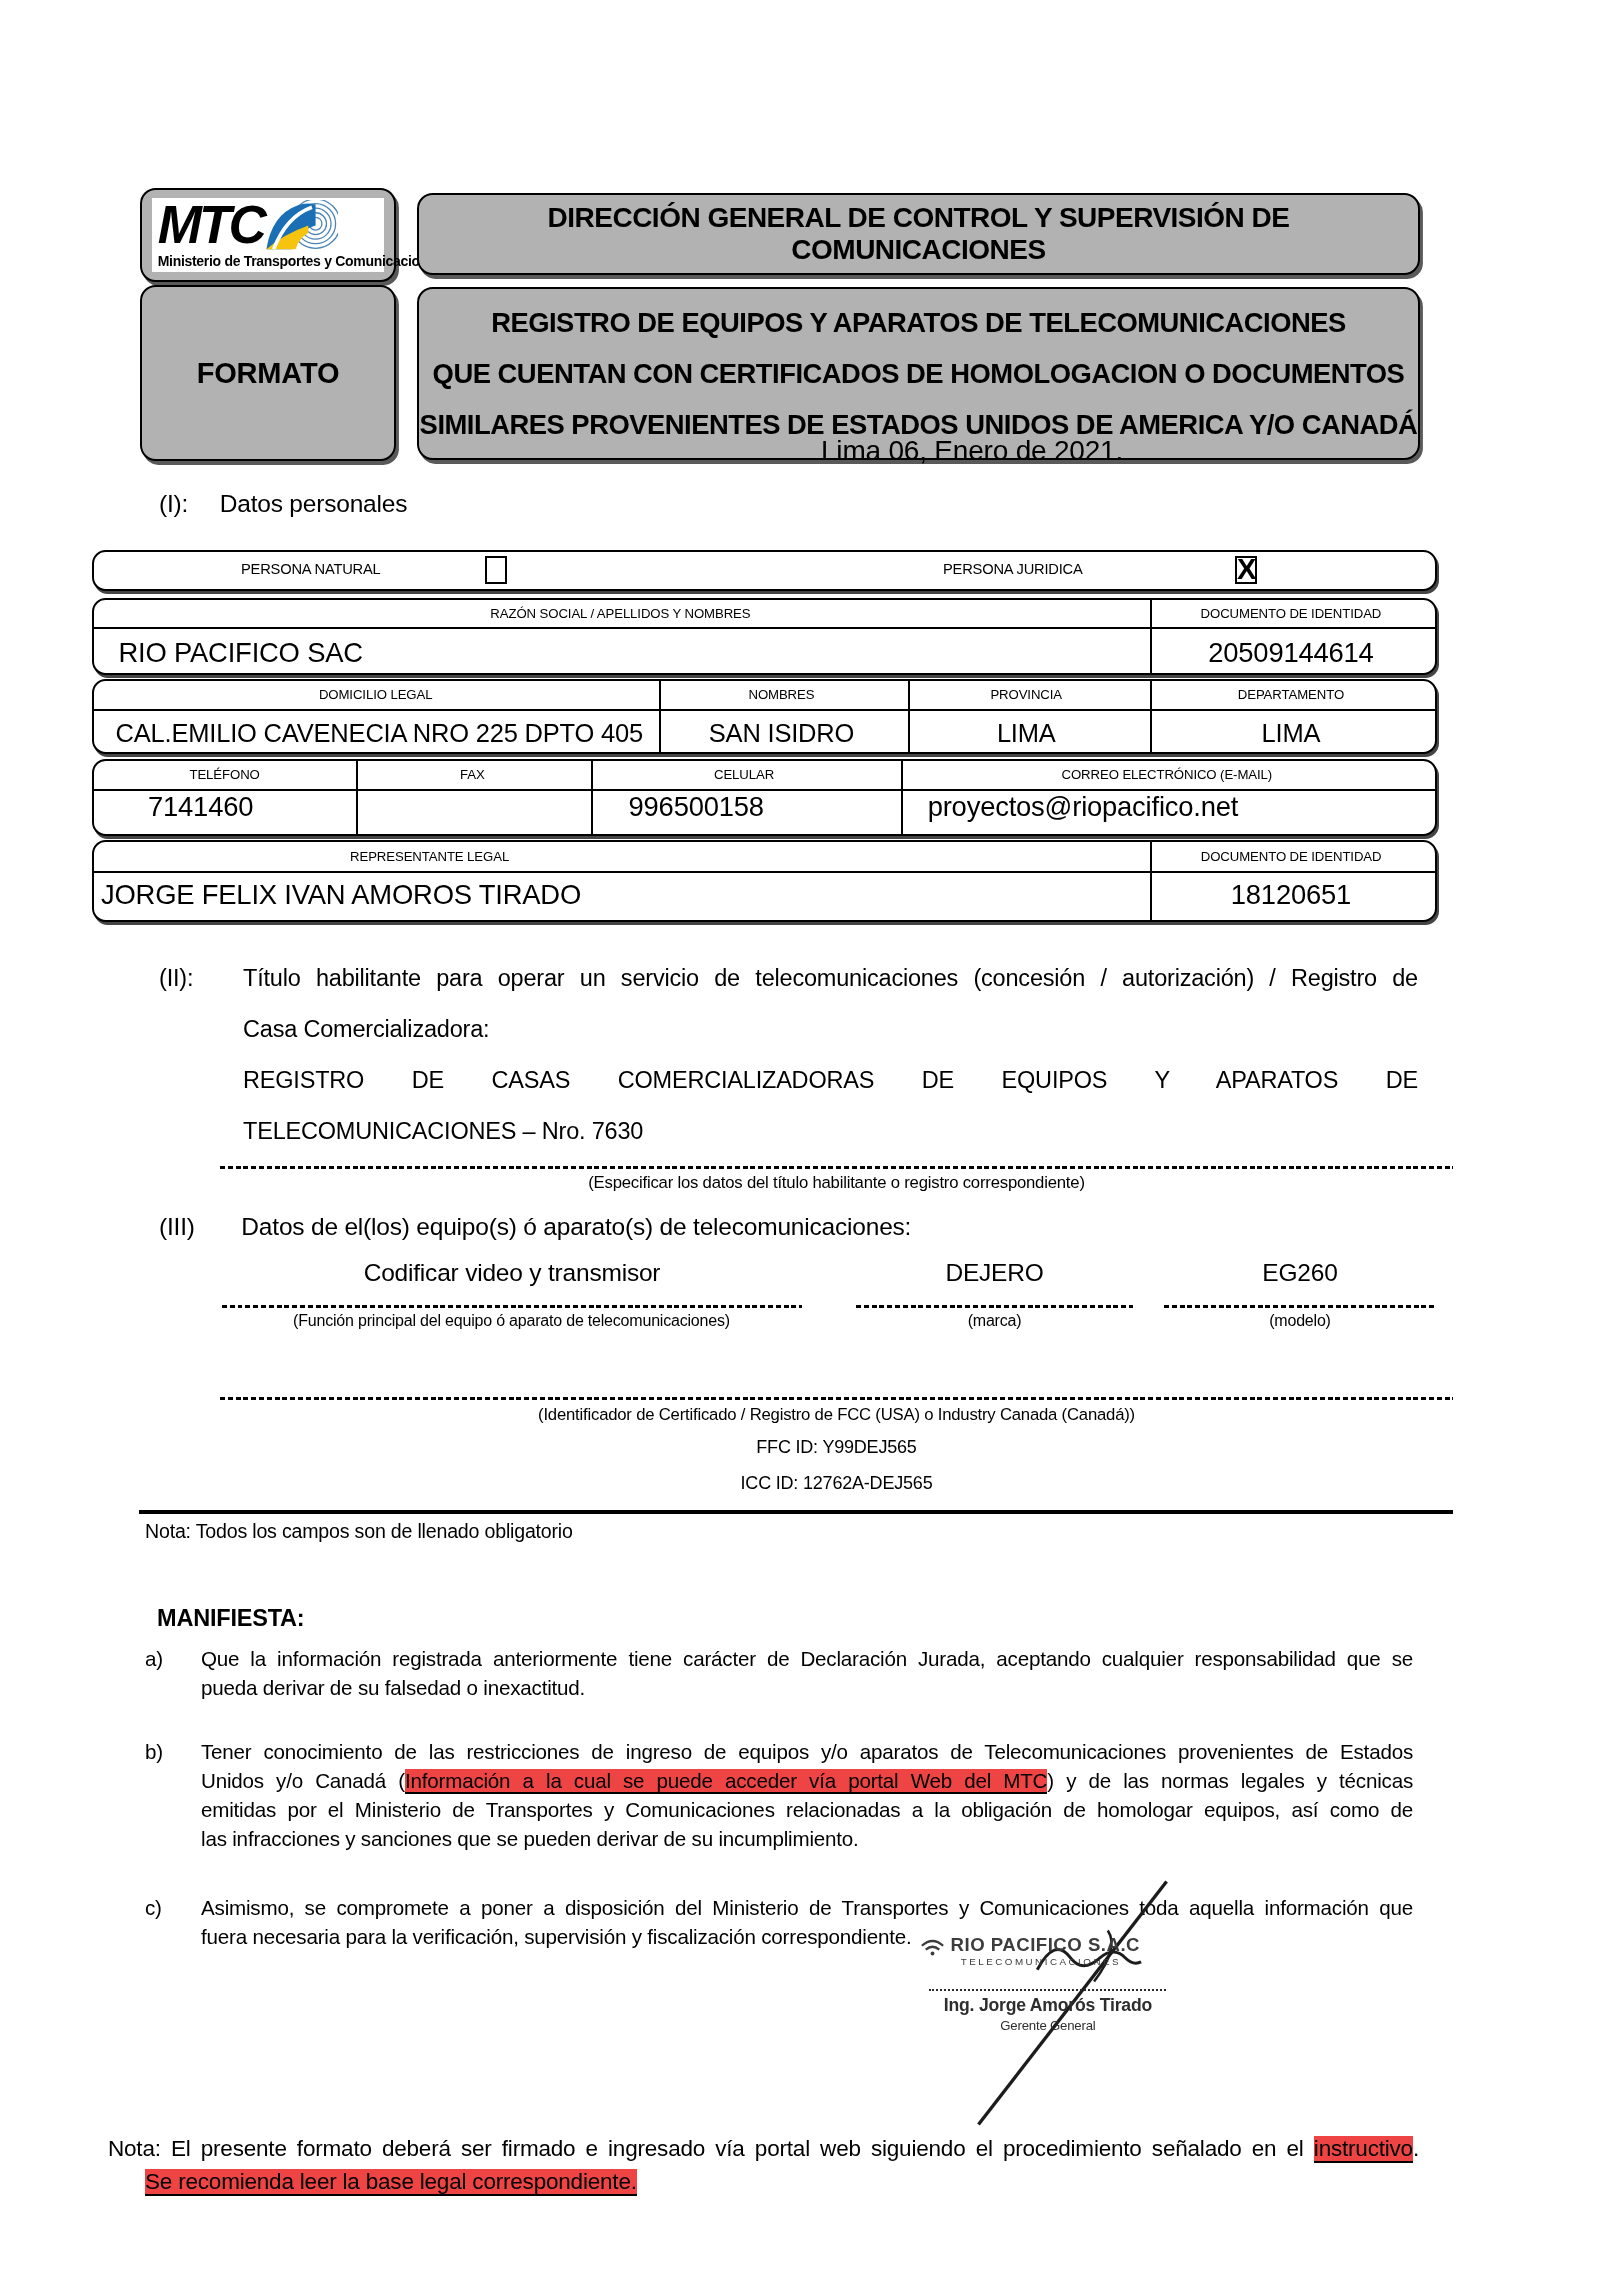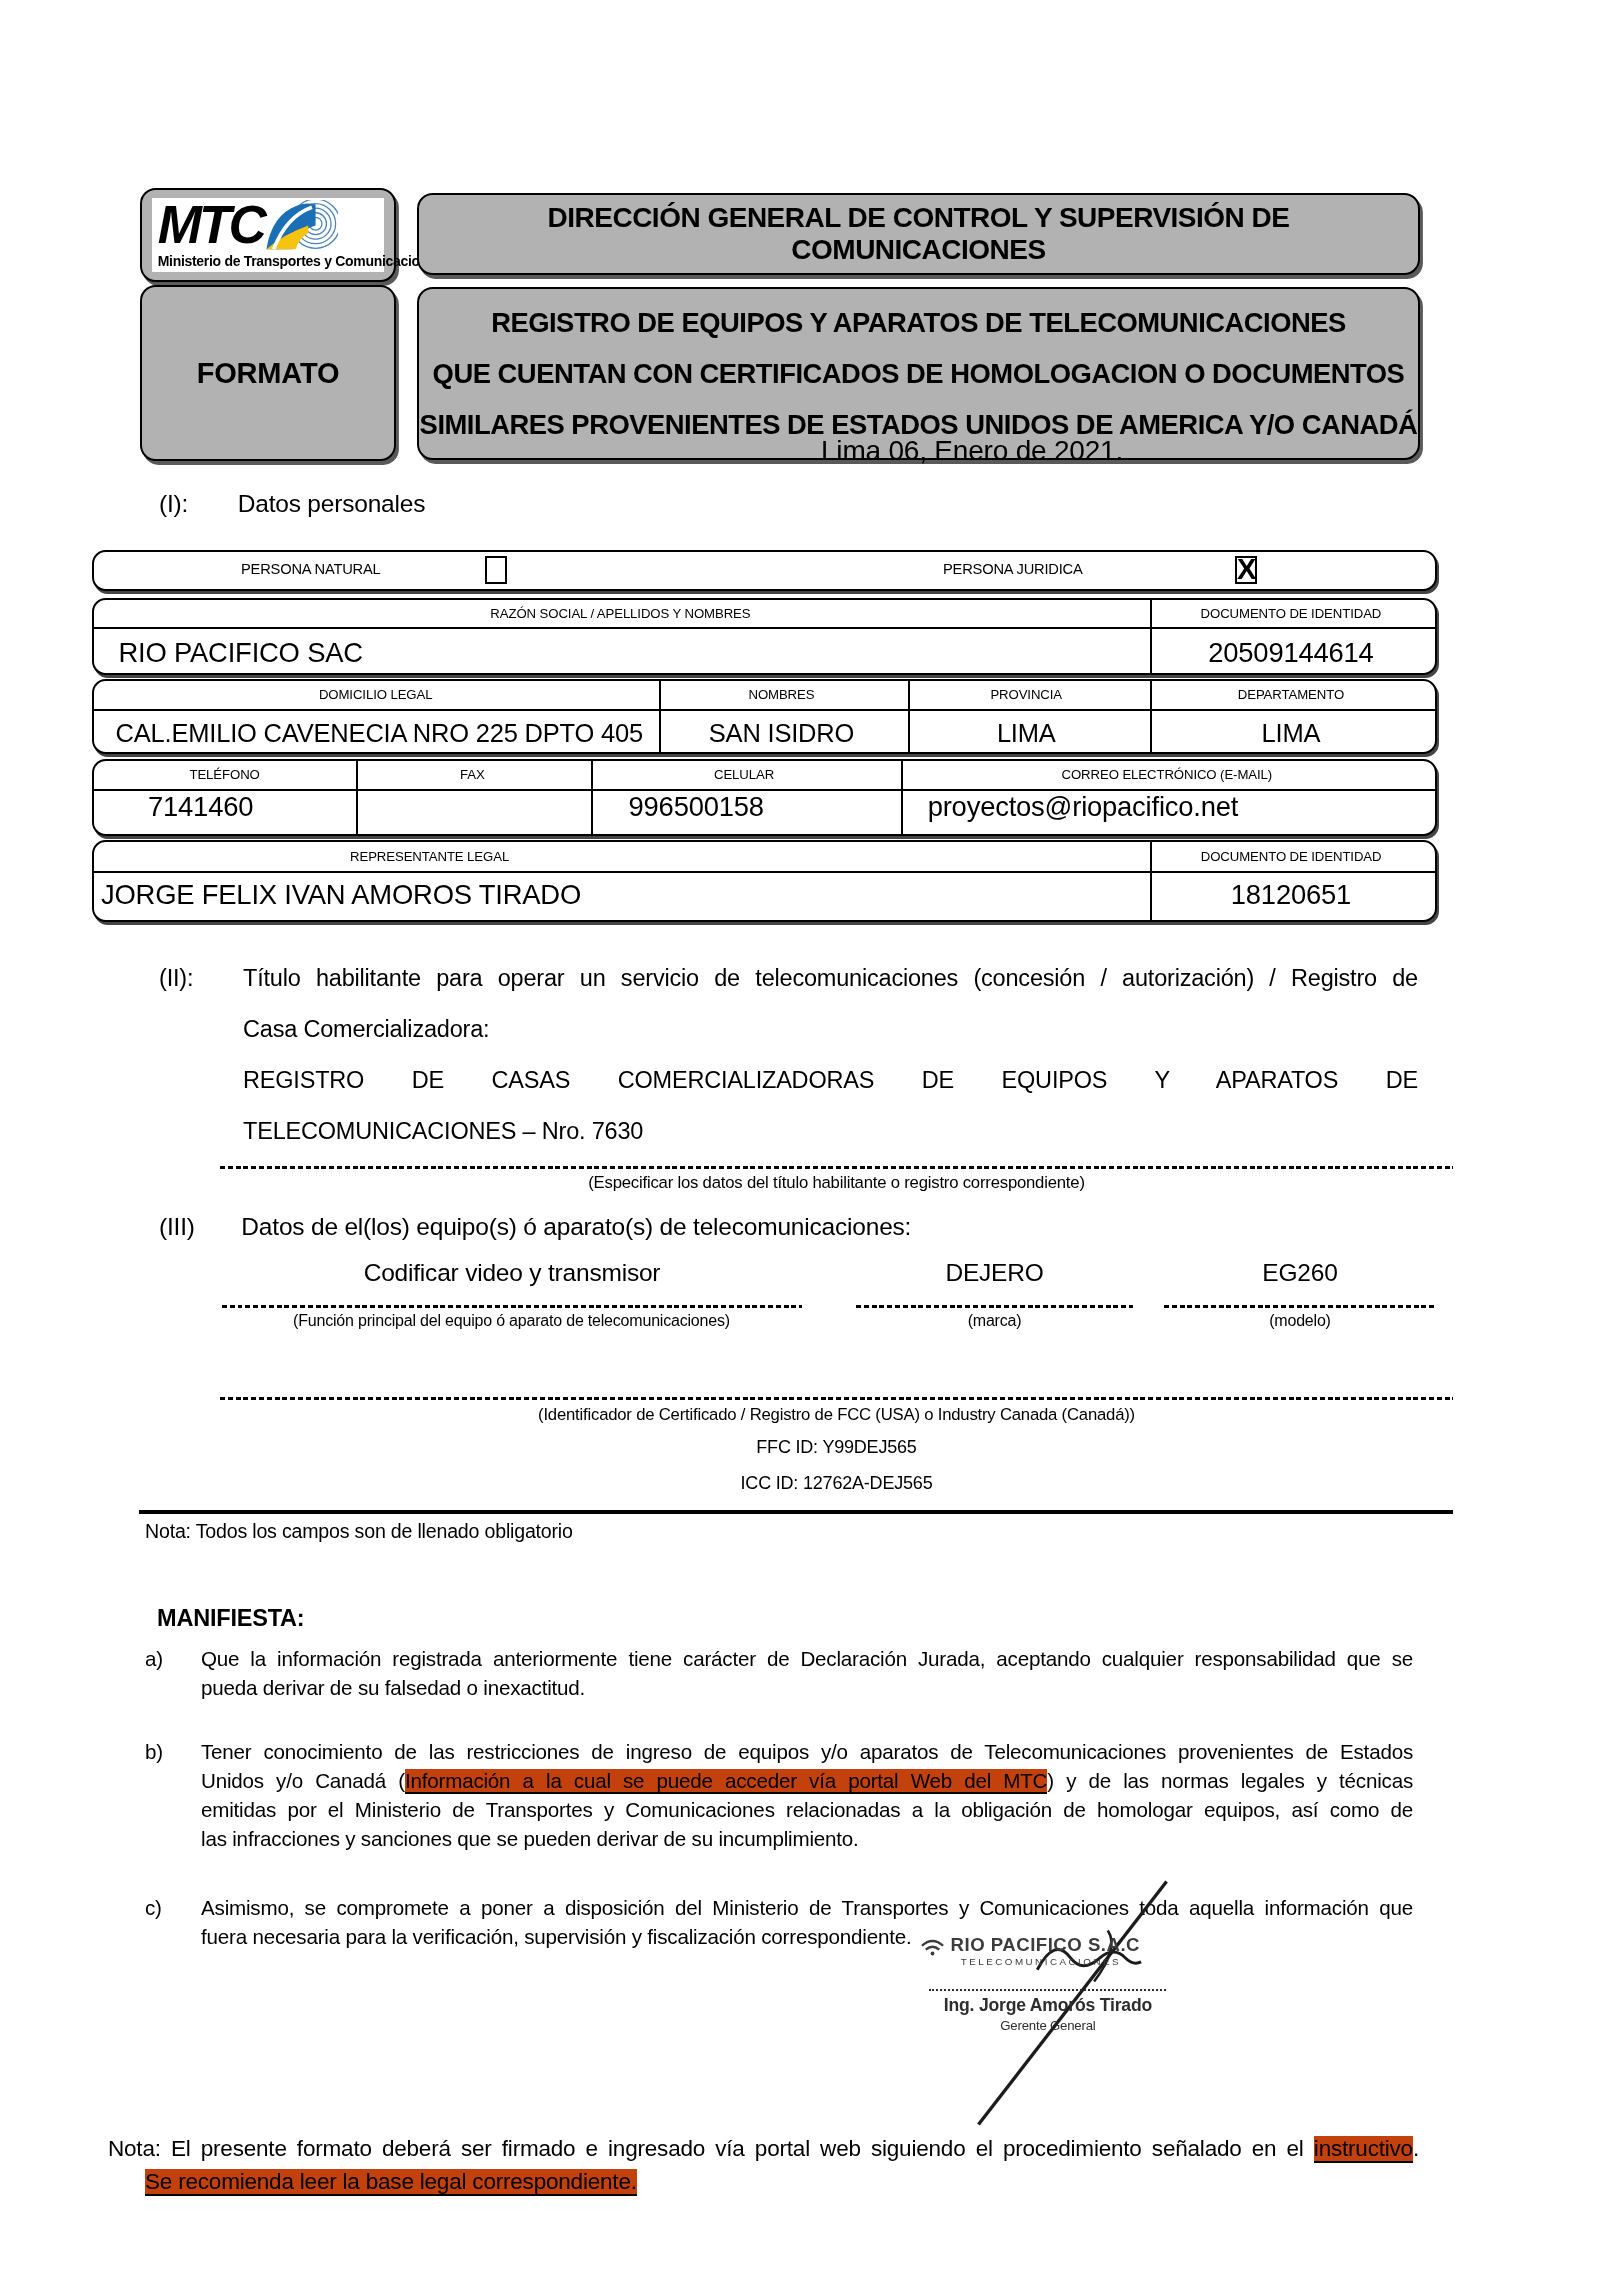--- a/index.html
+++ b/index.html
@@ -87,7 +87,7 @@
 
   <div class="abs" style="left:159px;top:490px;font-size:24.5px;">
     <span>(I):</span>
-    <span style="margin-left:43px;">Datos personales</span>
+    <span style="margin-left:25px;">Datos personales</span>
   </div>
 
   <div class="wbox" style="left:92px;top:550px;width:1345px;height:41px;">

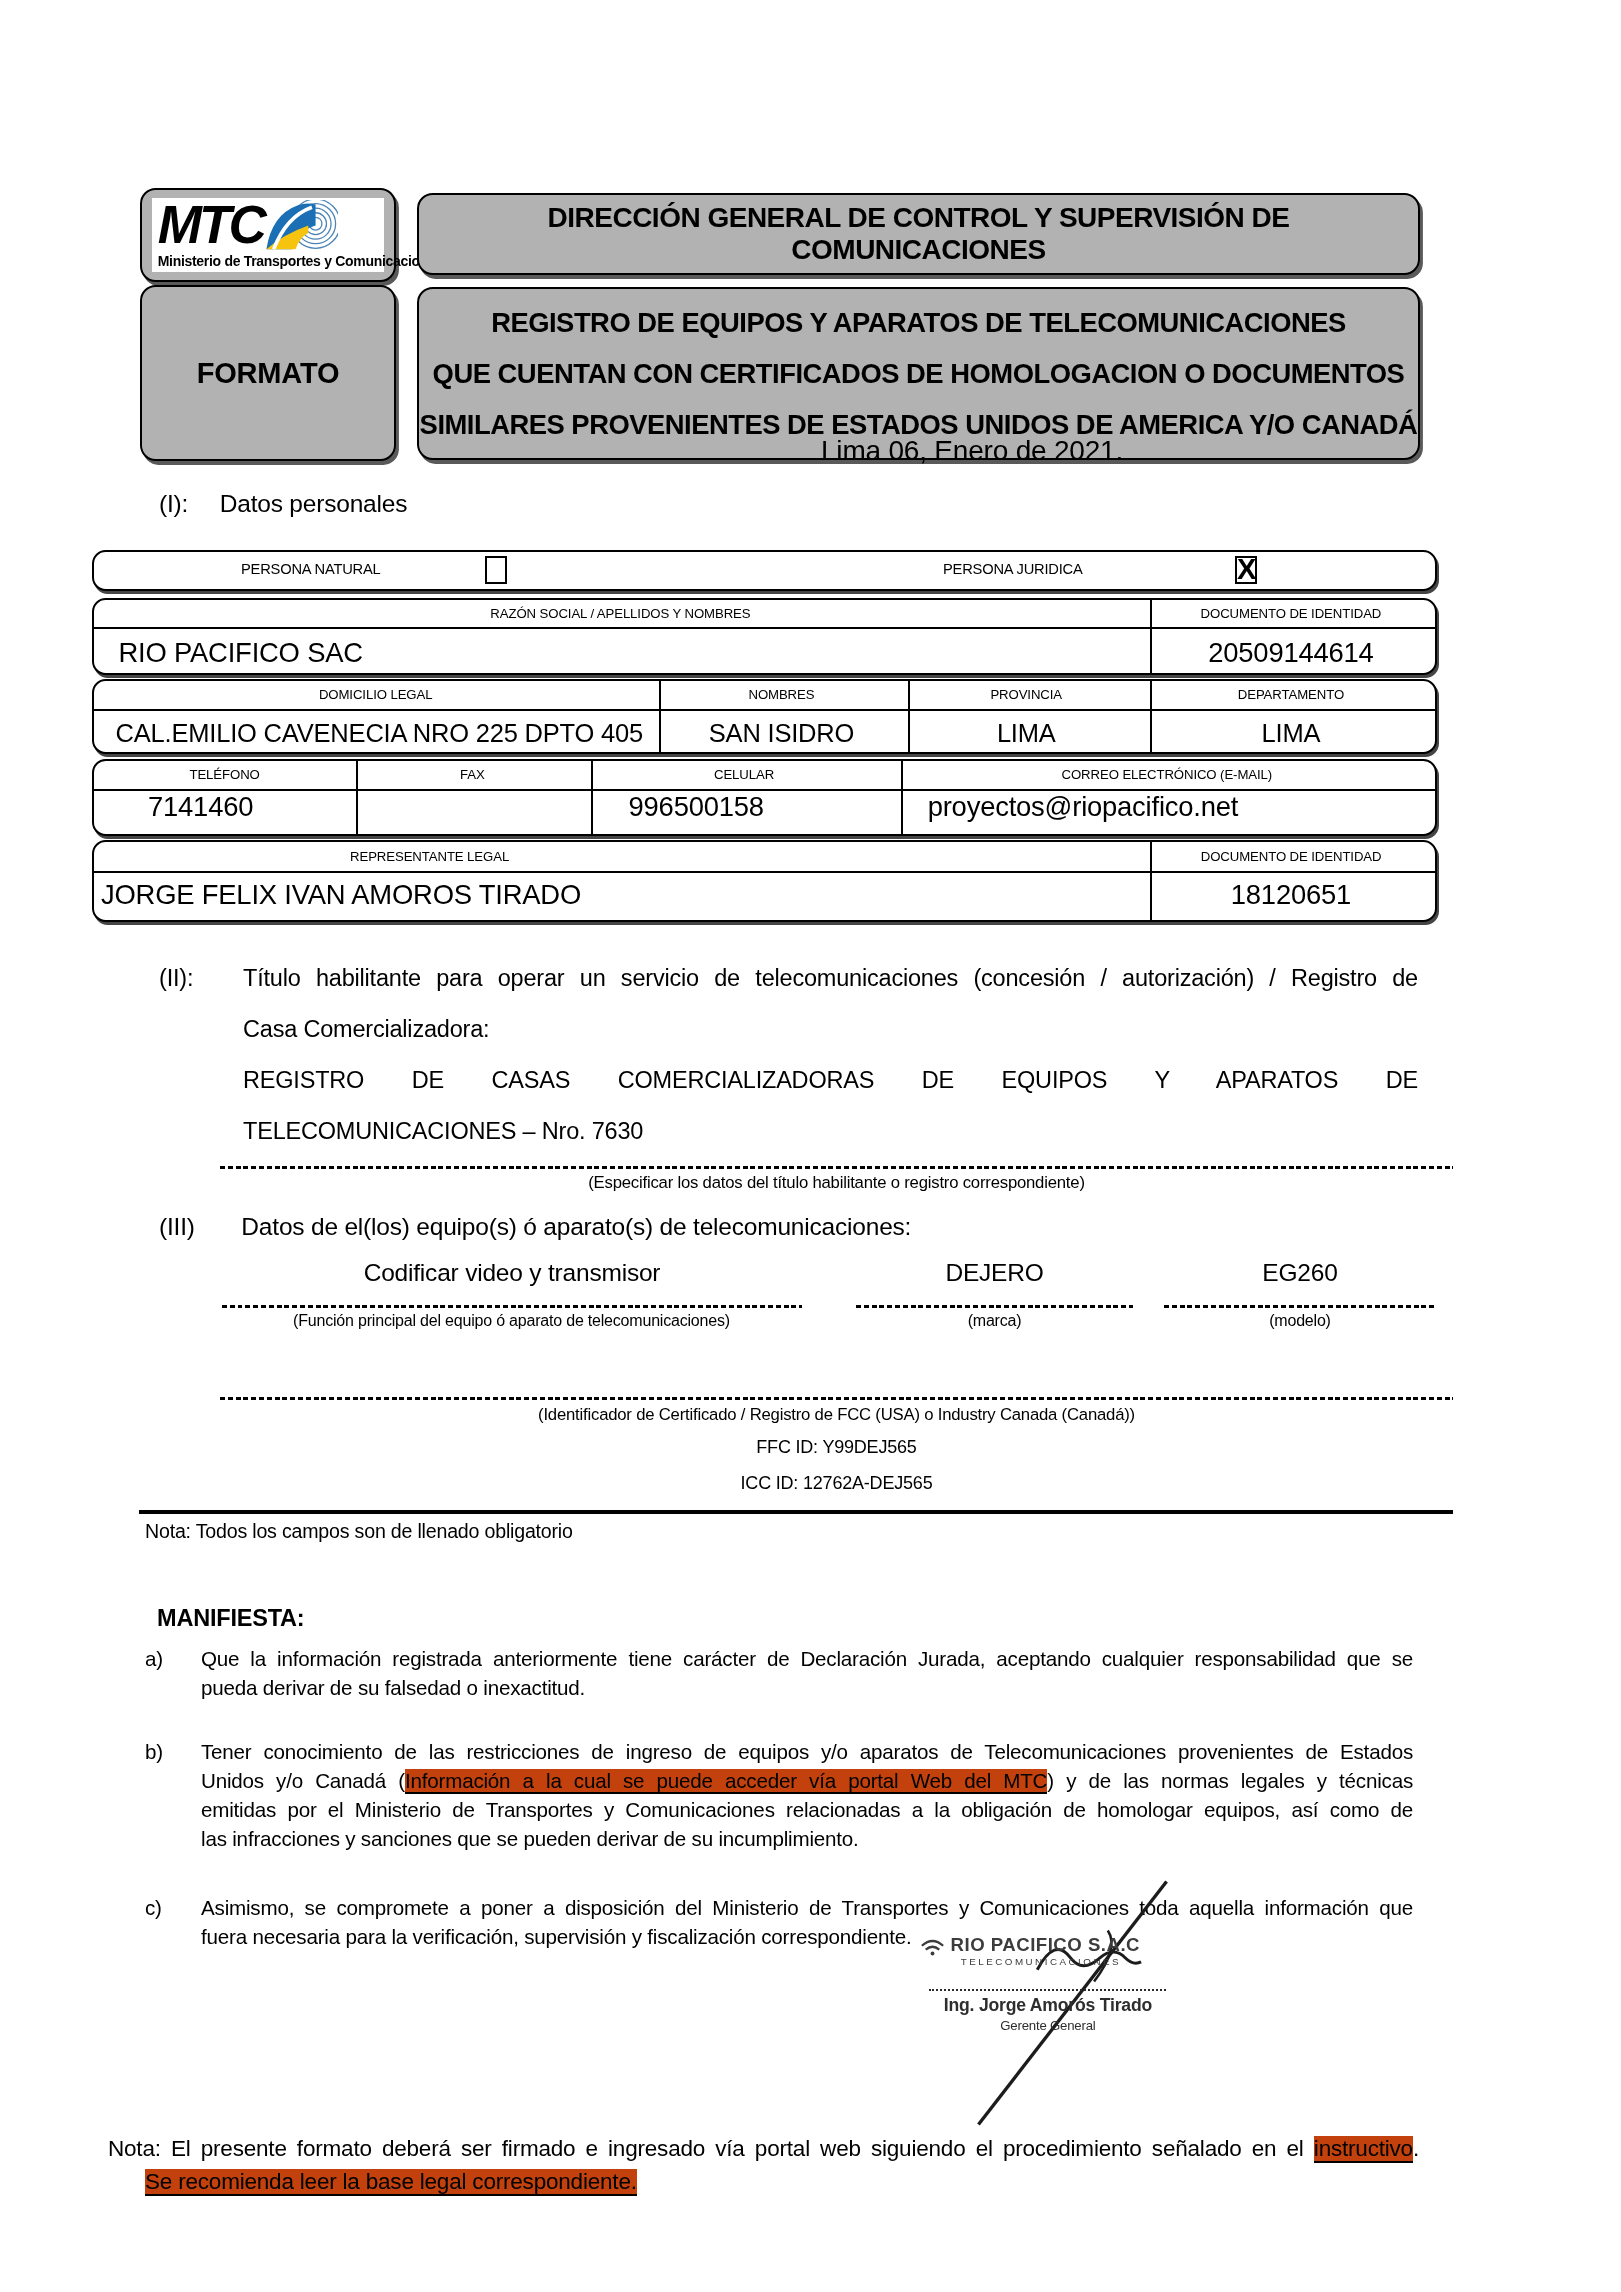--- a/index.html
+++ b/index.html
@@ -36,7 +36,7 @@
   .item{position:absolute;width:1268px;font-size:20.6px;line-height:29px;}
   .iletter{position:absolute;left:0;top:0;}
   .itext{margin-left:56px;}
-  .hl{background:#c2410c;border-bottom:2.9px solid #000;}
+  .hl{background:#ef4444;border-bottom:2.9px solid #000;}
   .footnote{font-size:22.5px;line-height:32px;}
   .sig-name{font-weight:bold;font-size:17.6px;color:#2e2e2e;text-align:center;}
   .sig-role{font-size:13.2px;color:#2e2e2e;text-align:center;}

